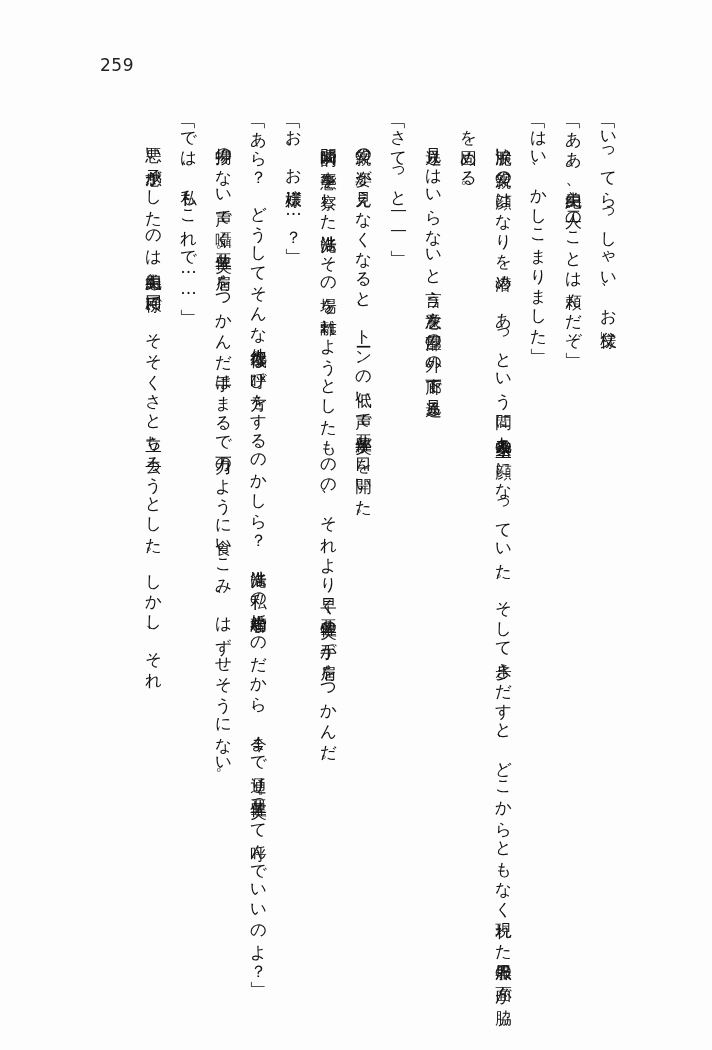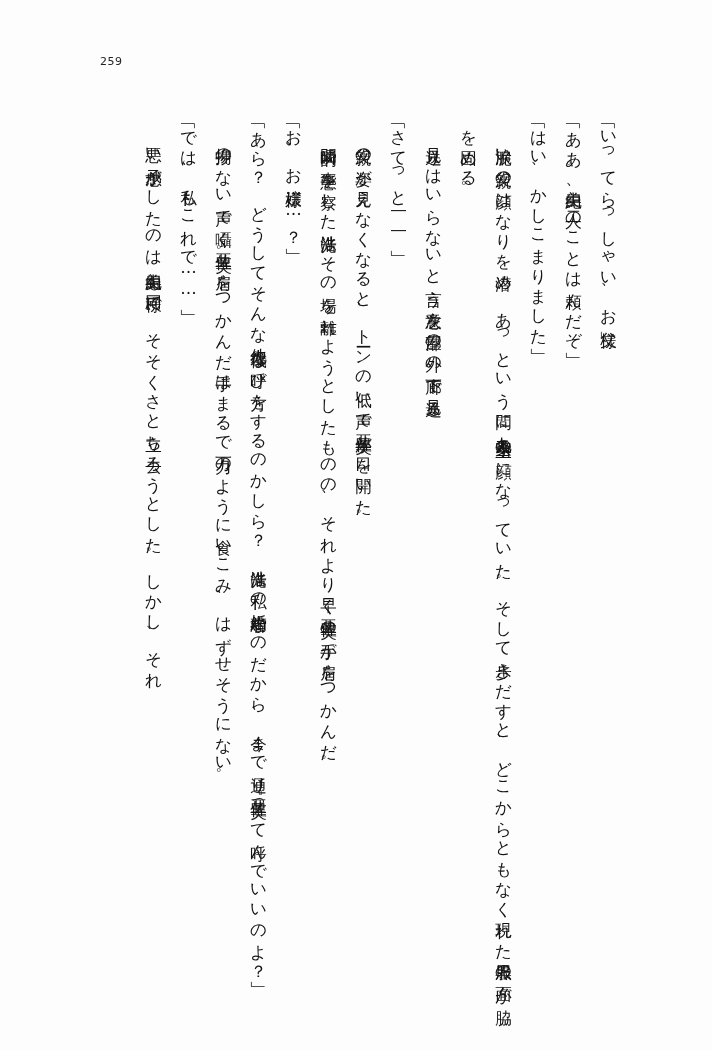--- a/index.html
+++ b/index.html
@@ -20,7 +20,7 @@
     position: absolute;
     top: 55px;
     left: 100px;
-    font-size: 11px;
+    font-size: 17px;
     letter-spacing: 0.5px;
     color: #222;
     font-family: "DejaVu Sans", "Liberation Sans", sans-serif;

